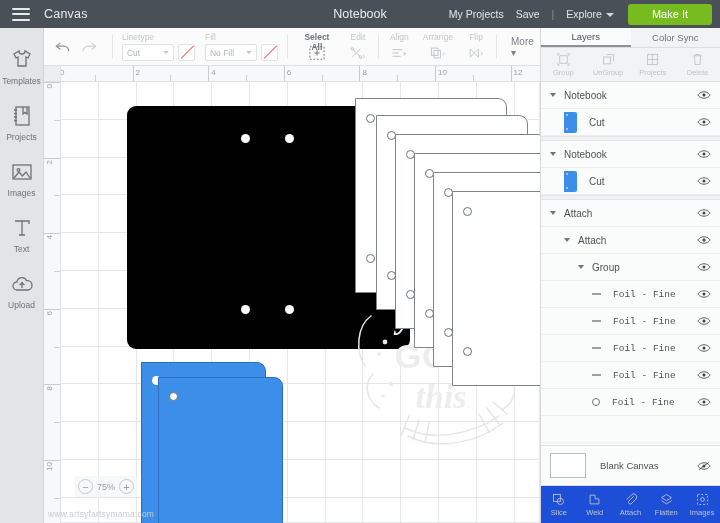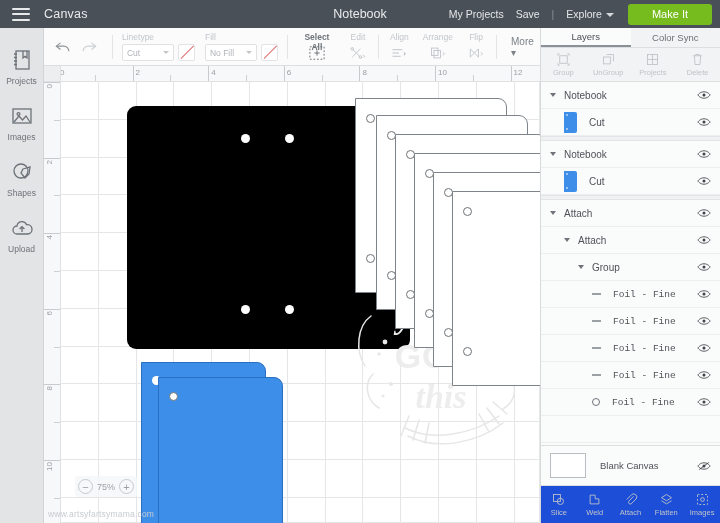--- a/index.html
+++ b/index.html
@@ -210,6 +210,14 @@
     <div class="rail-item">
       <div class="rail-ico">
         <svg viewBox="0 0 24 24" fill="none" stroke="currentColor" stroke-width="1.3">
+            <path d="M9 3L4 6l2 4 2-1v9h8v-9l2 1 2-4-5-3a3 3 0 0 1-6 0z"></path>
+          </svg>
+      </div>
+      <div class="rail-lbl">Templates</div>
+    </div>
+    <div class="rail-item">
+      <div class="rail-ico">
+        <svg viewBox="0 0 24 24" fill="none" stroke="currentColor" stroke-width="1.3">
             <rect x="6" y="3" width="13" height="18"></rect>
             <path d="M4 6h3M4 9.5h3M4 13h3M4 16.5h3"></path>
             <path d="M13 3v7l2-1.6L17 10V3"></path>

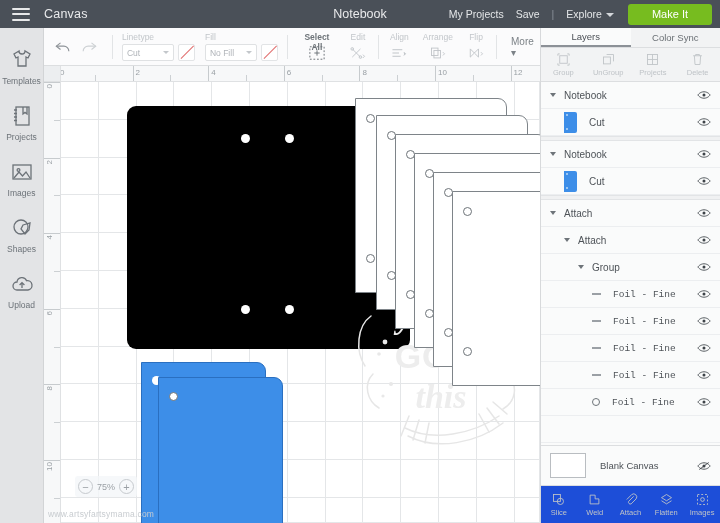--- a/index.html
+++ b/index.html
@@ -238,6 +238,14 @@
     <div class="rail-item">
       <div class="rail-ico">
         <svg viewBox="0 0 24 24" fill="none" stroke="currentColor" stroke-width="1.3">
+            <path d="M5 5h14v3M12 5v14M9 19h6"></path>
+          </svg>
+      </div>
+      <div class="rail-lbl">Text</div>
+    </div>
+    <div class="rail-item">
+      <div class="rail-ico">
+        <svg viewBox="0 0 24 24" fill="none" stroke="currentColor" stroke-width="1.3">
             <circle cx="11" cy="11" r="7"></circle>
             <path d="M13 9l7-2-1 7-4 4-4-5z"></path>
           </svg>

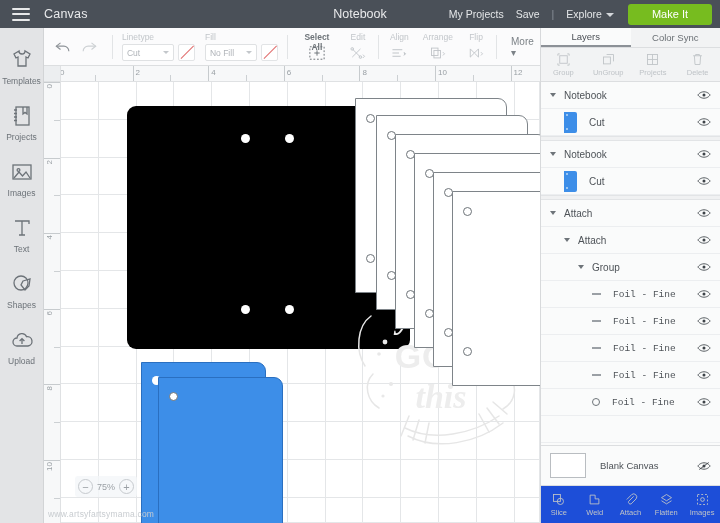--- a/index.html
+++ b/index.html
@@ -246,15 +246,6 @@
     <div class="rail-item">
       <div class="rail-ico">
         <svg viewBox="0 0 24 24" fill="none" stroke="currentColor" stroke-width="1.3">
-            <circle cx="11" cy="11" r="7"></circle>
-            <path d="M13 9l7-2-1 7-4 4-4-5z"></path>
-          </svg>
-      </div>
-      <div class="rail-lbl">Shapes</div>
-    </div>
-    <div class="rail-item">
-      <div class="rail-ico">
-        <svg viewBox="0 0 24 24" fill="none" stroke="currentColor" stroke-width="1.3">
             <path d="M7 18a4 4 0 0 1 0-8 5 5 0 0 1 9.6-1.3A3.6 3.6 0 0 1 18 18z"></path>
             <path d="M12 16v-5M9.6 13L12 10.6 14.4 13"></path>
           </svg>

